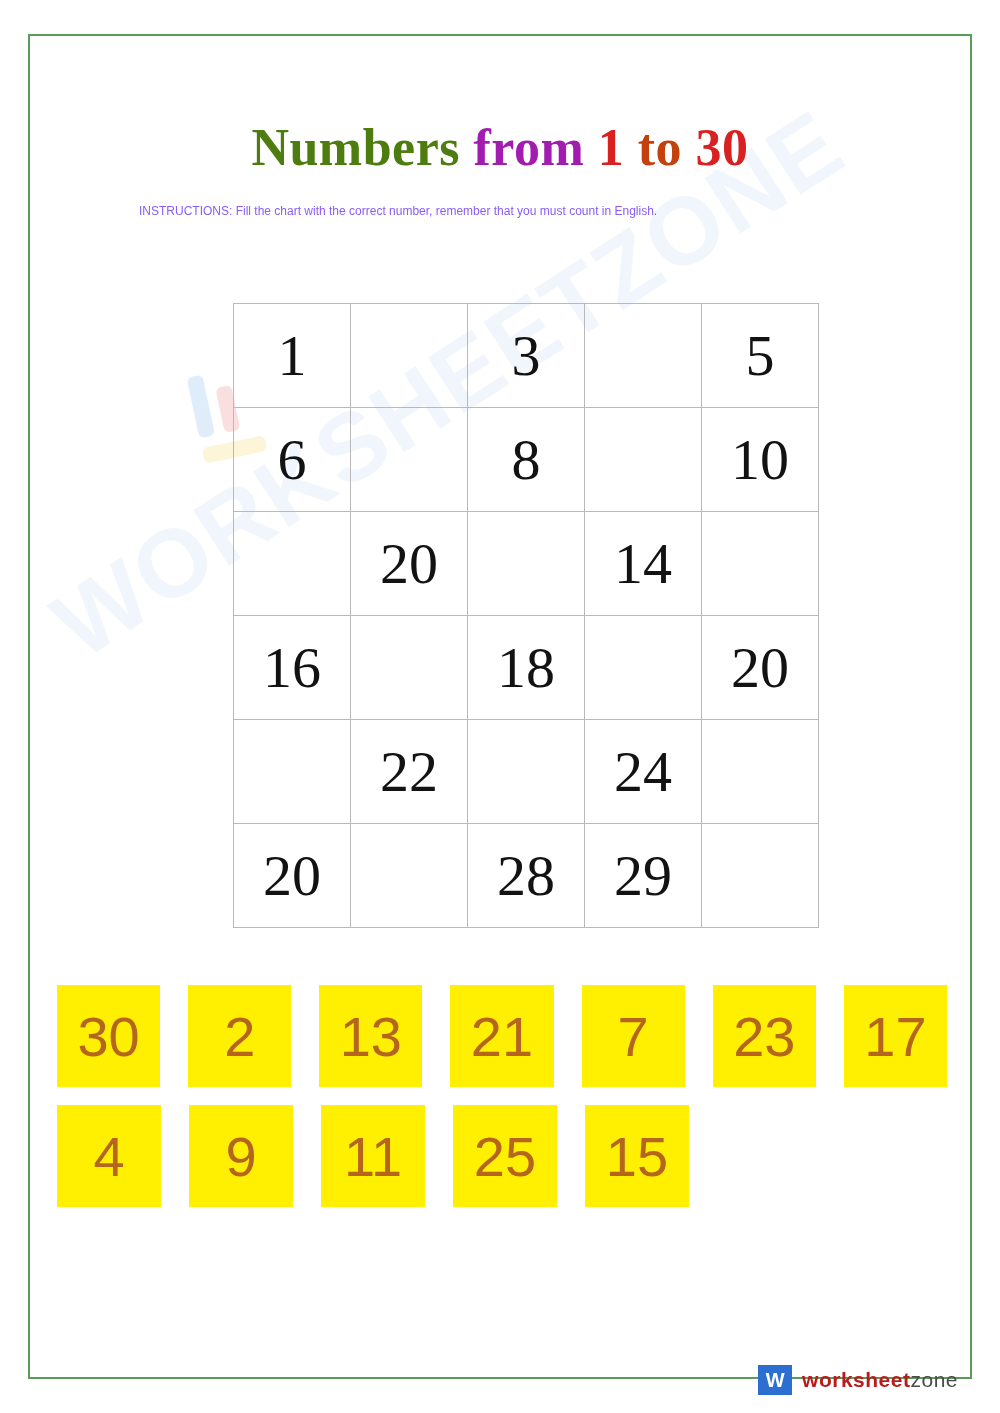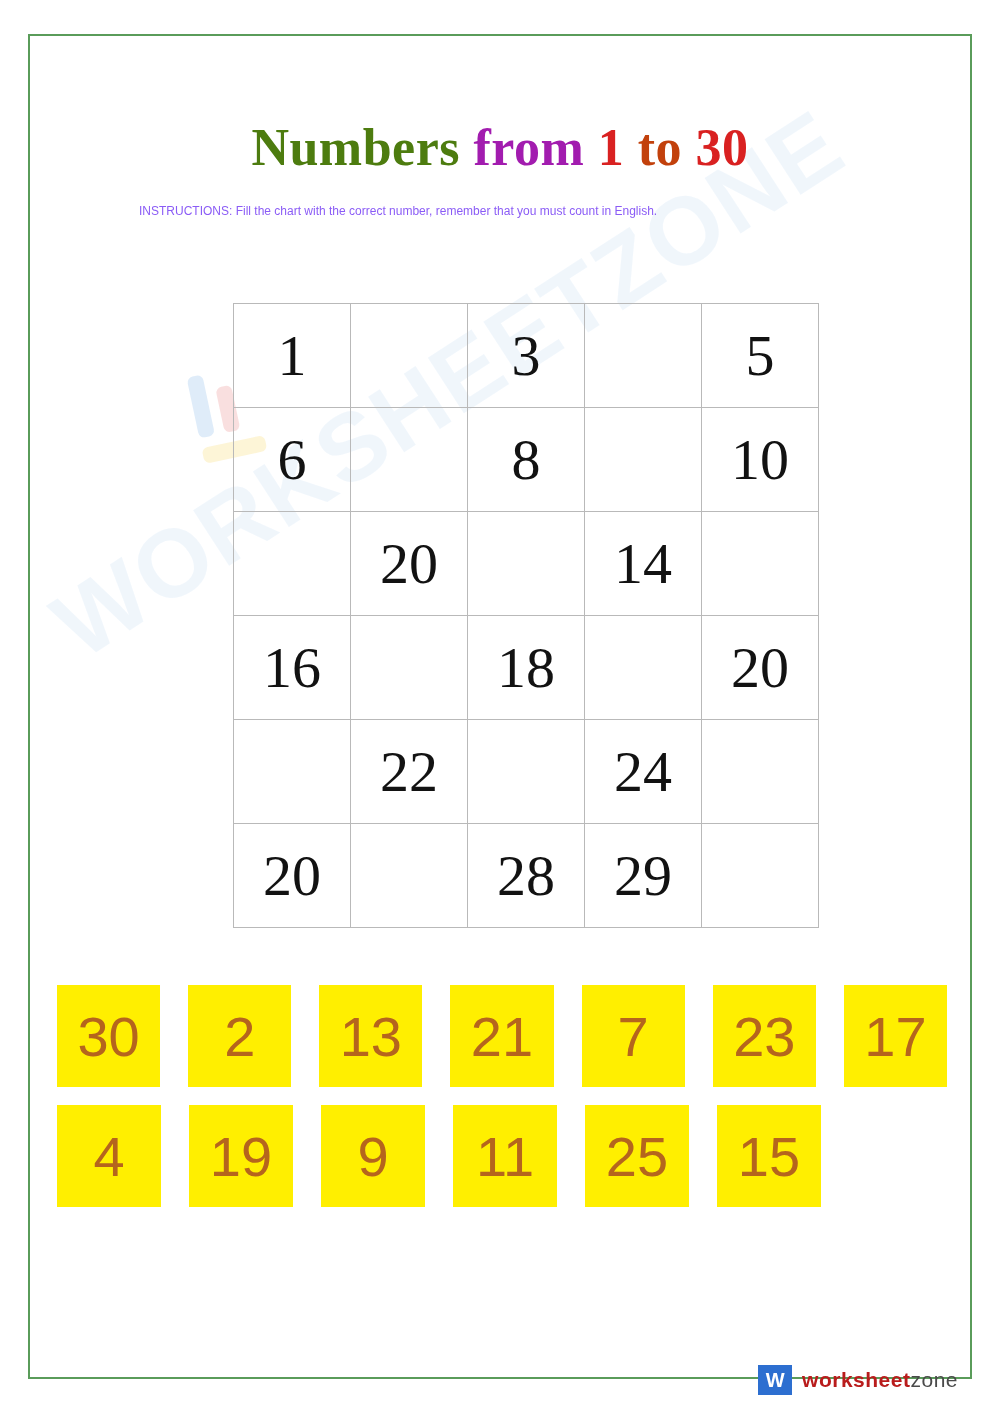--- a/index.html
+++ b/index.html
@@ -230,7 +230,6 @@
   </div>
   <div class="tile-row">
     <div class="tile">4</div>
-    <div class="tile">19</div>
     <div class="tile">9</div>
     <div class="tile">11</div>
     <div class="tile">25</div>

